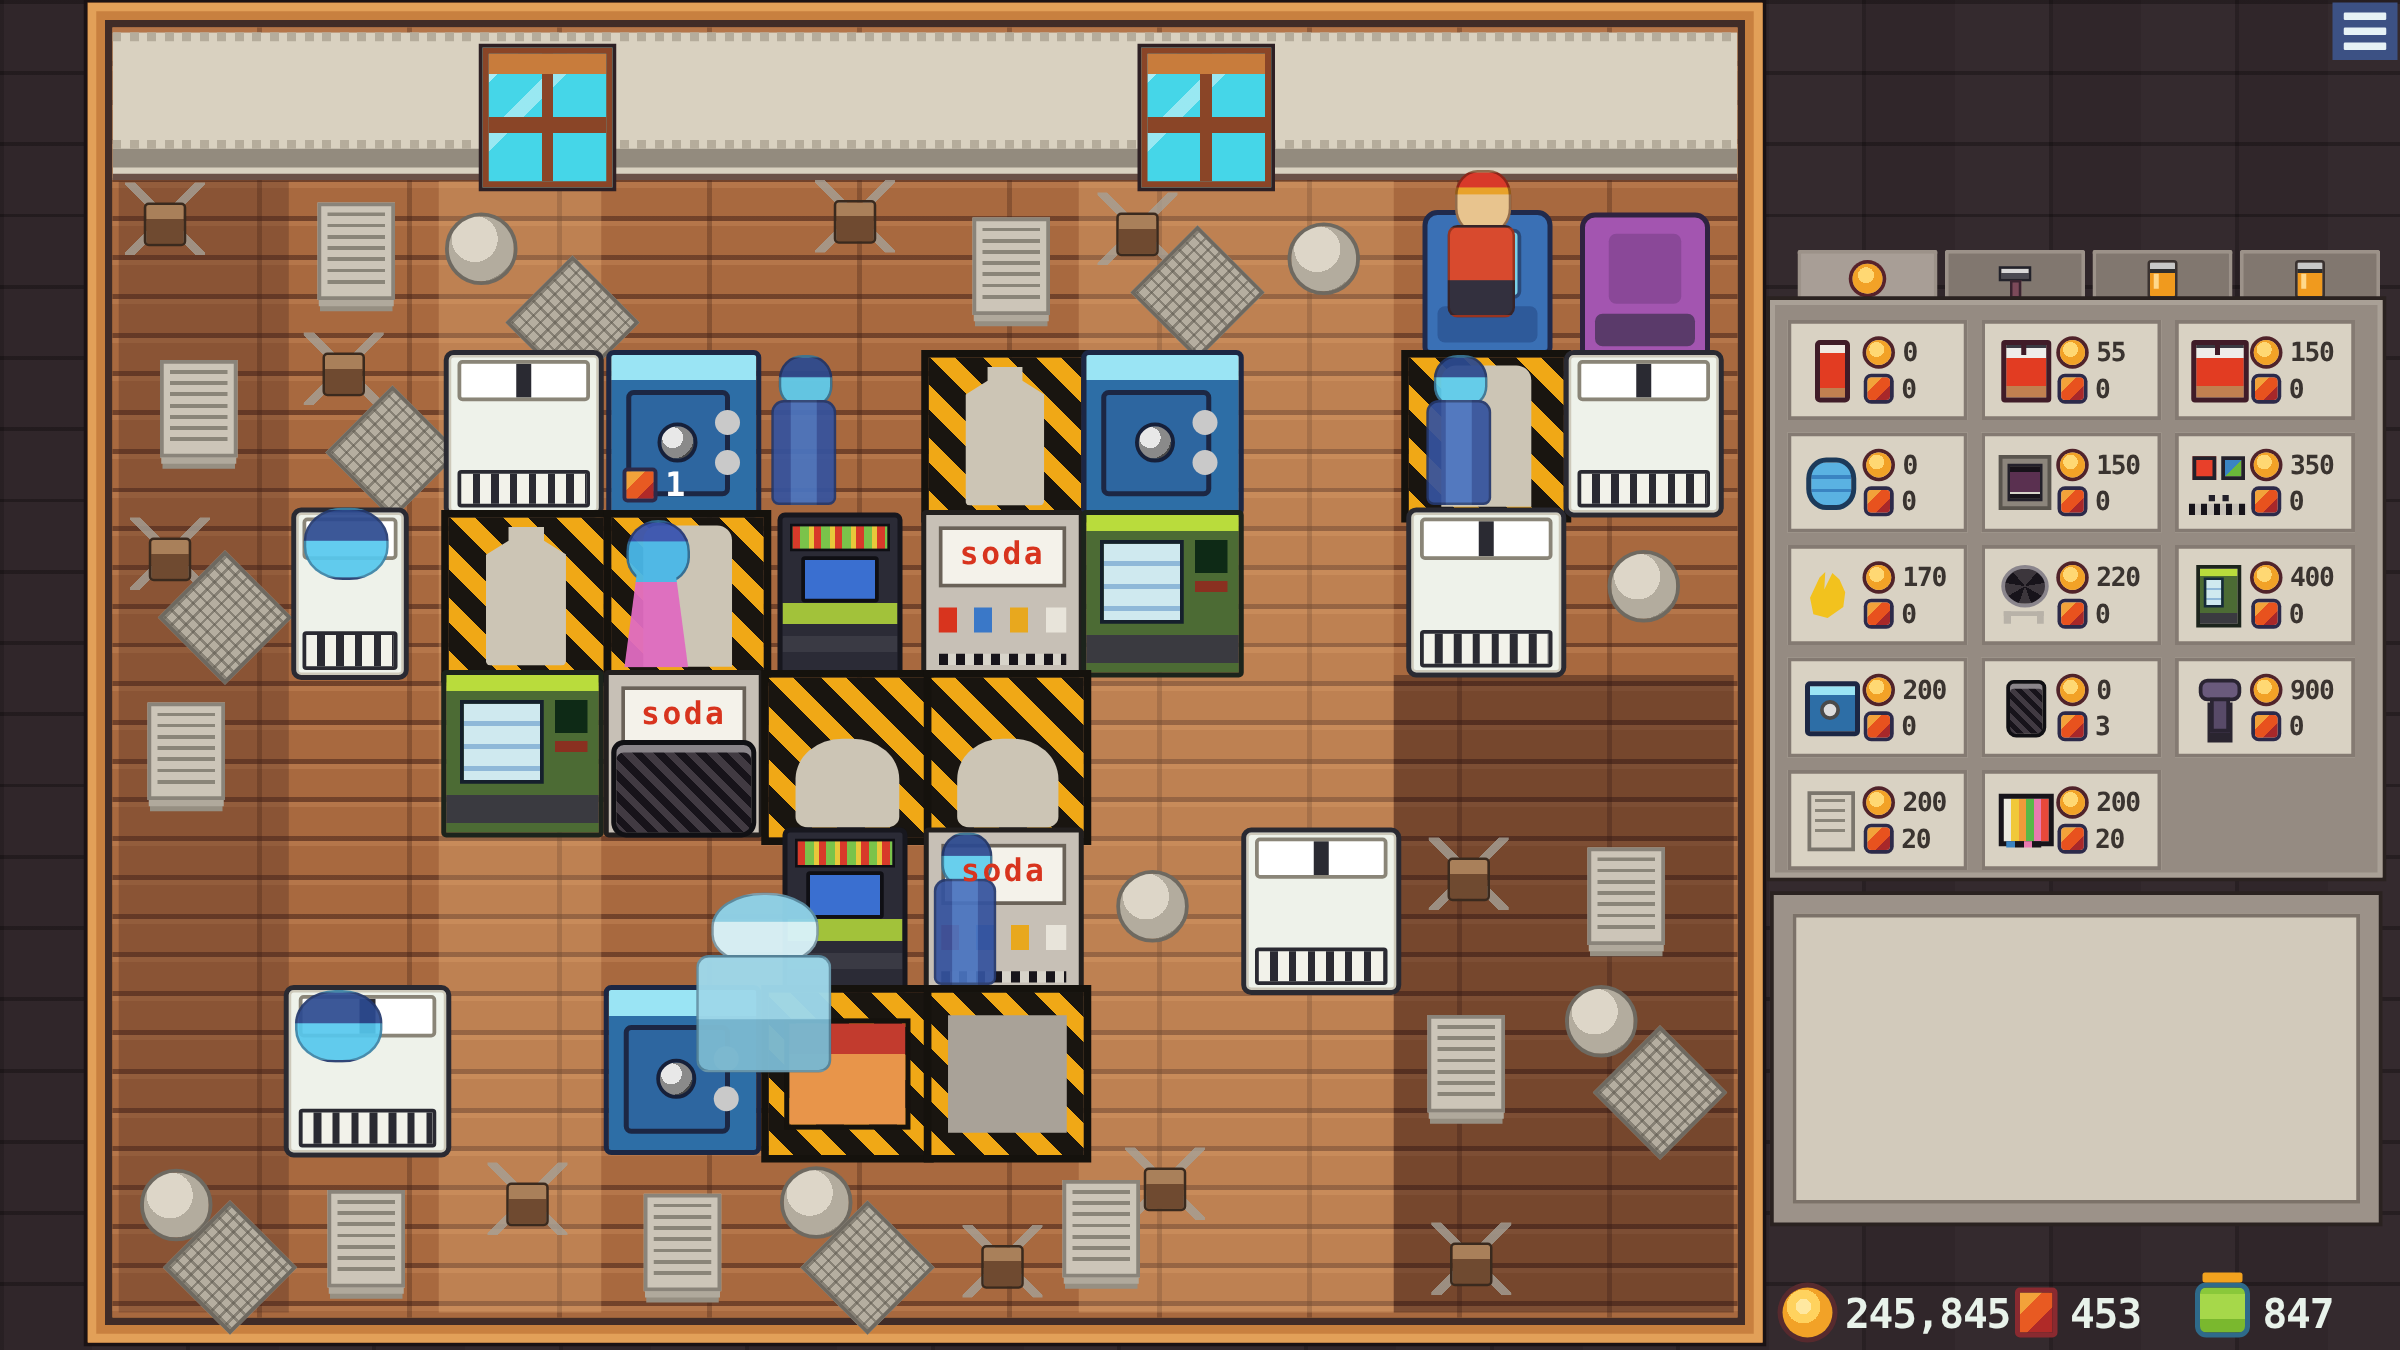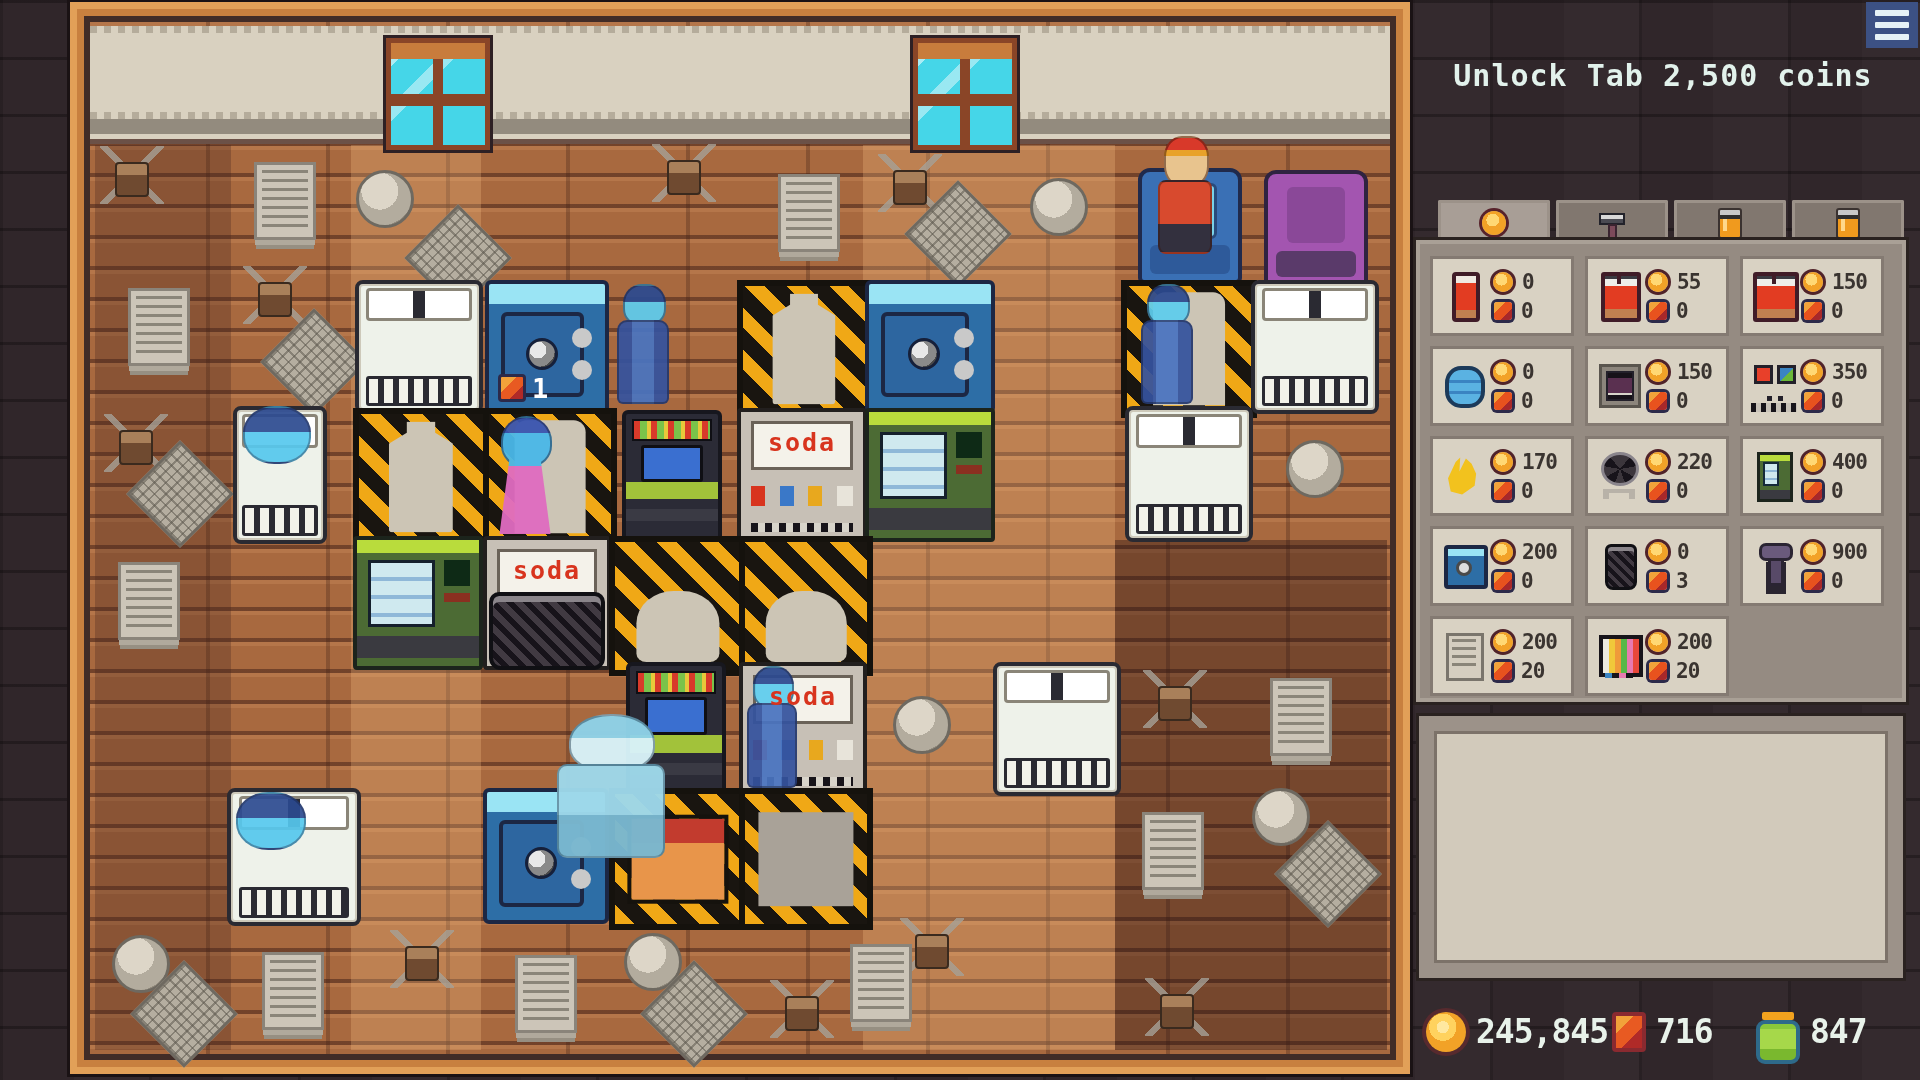--- a/index.html
+++ b/index.html
@@ -385,7 +385,6 @@
     <span class="bar"></span>
   </button>
 
-  <div class="unlock">Unlock Tab 2,500 coins</div>
 
   <div class="tabs" id="tabs">
       <div class="tab active" style="position: relative;">

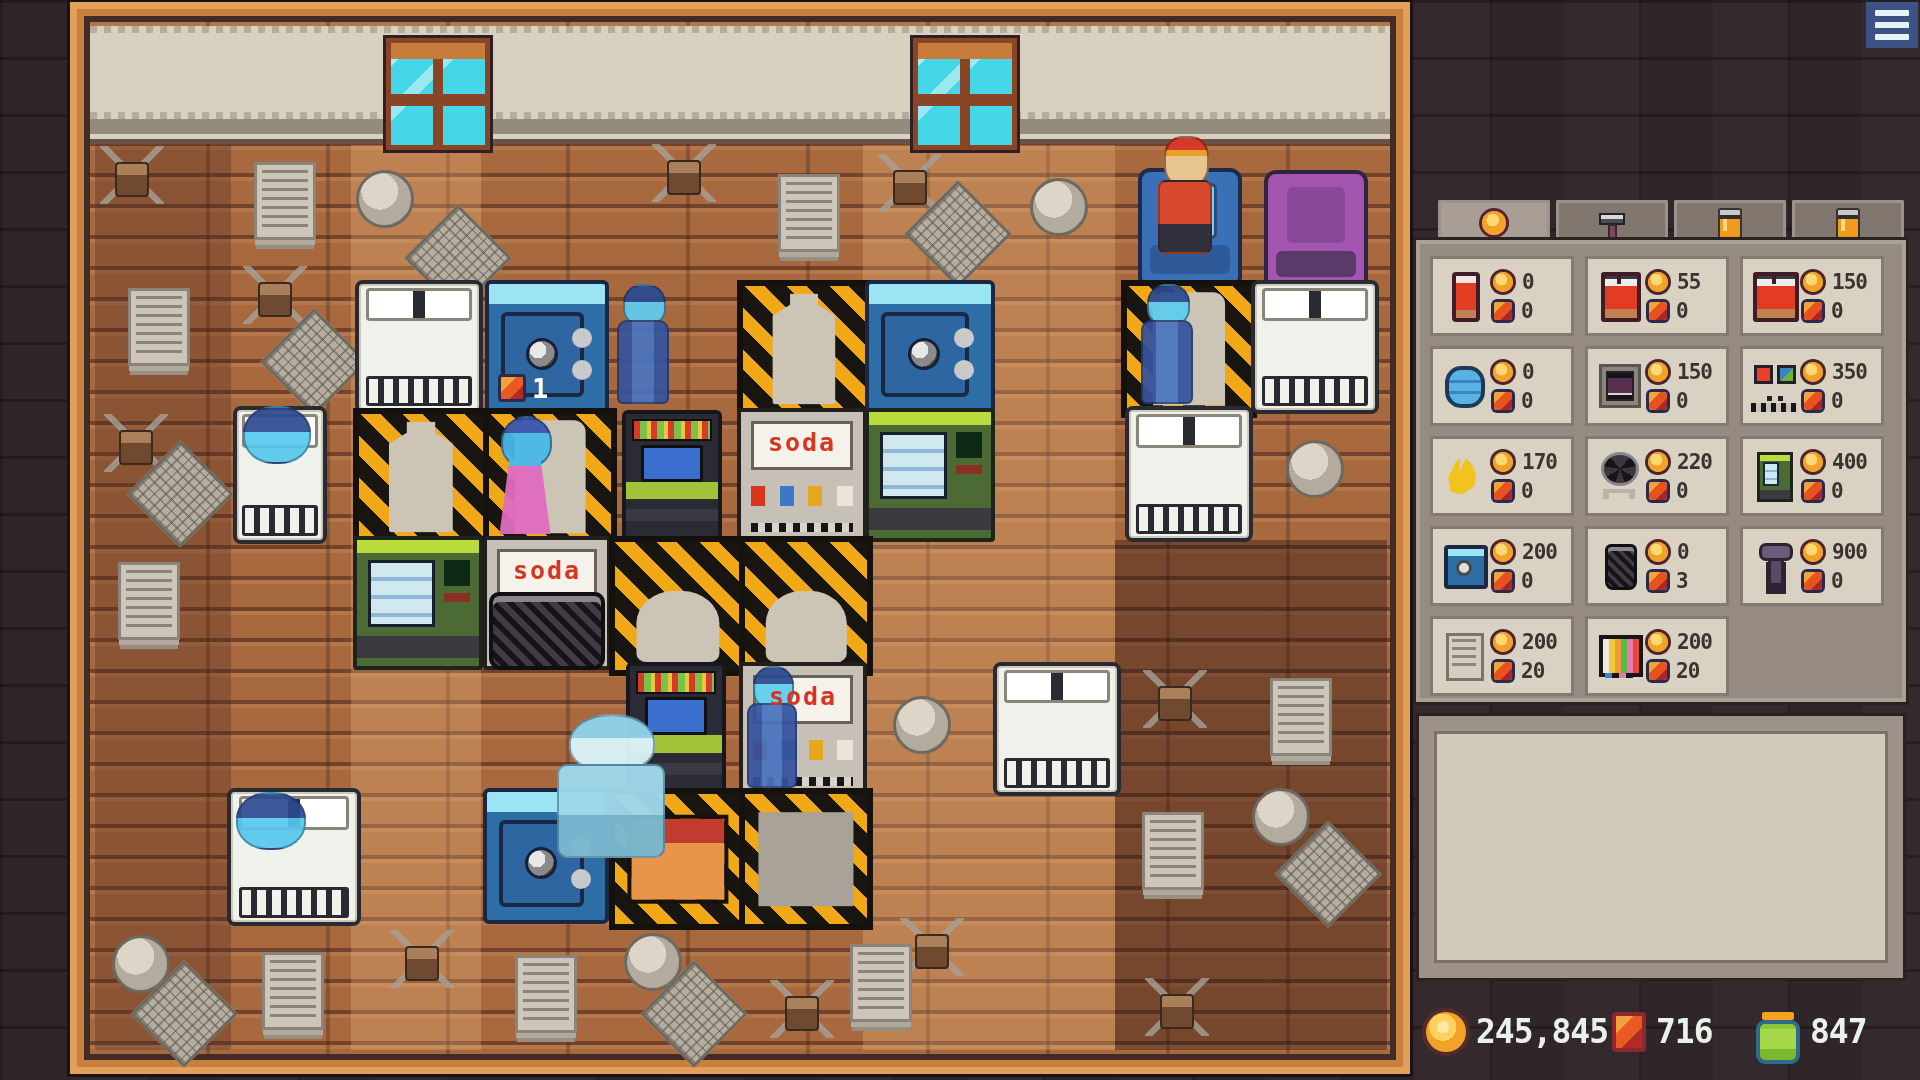--- a/index.html
+++ b/index.html
@@ -251,7 +251,7 @@
     font-size:20px;color:#3a3430;padding:8px}
 
   .wallet{position:absolute;left:1420px;top:1012px;width:486px;height:58px}
-  .wgroup{position:absolute;display:flex;align-items:flex-start;gap:10px;height:58px}
+  .wgroup{position:absolute;display:flex;align-items:flex-end;gap:10px;height:58px}
   .wval{font-size:33px;font-weight:bold;color:#e8f2ea;letter-spacing:-1px;white-space:nowrap}
   .c-coin{width:40px;height:40px;border-radius:50%;box-shadow:0 0 0 4px #572a2e;flex:none;
     background:radial-gradient(circle at 42% 38%,#ffe8a0 0 18%,#ffd25e 18% 40%,#f2a227 40% 80%,#d2811c 80%)}

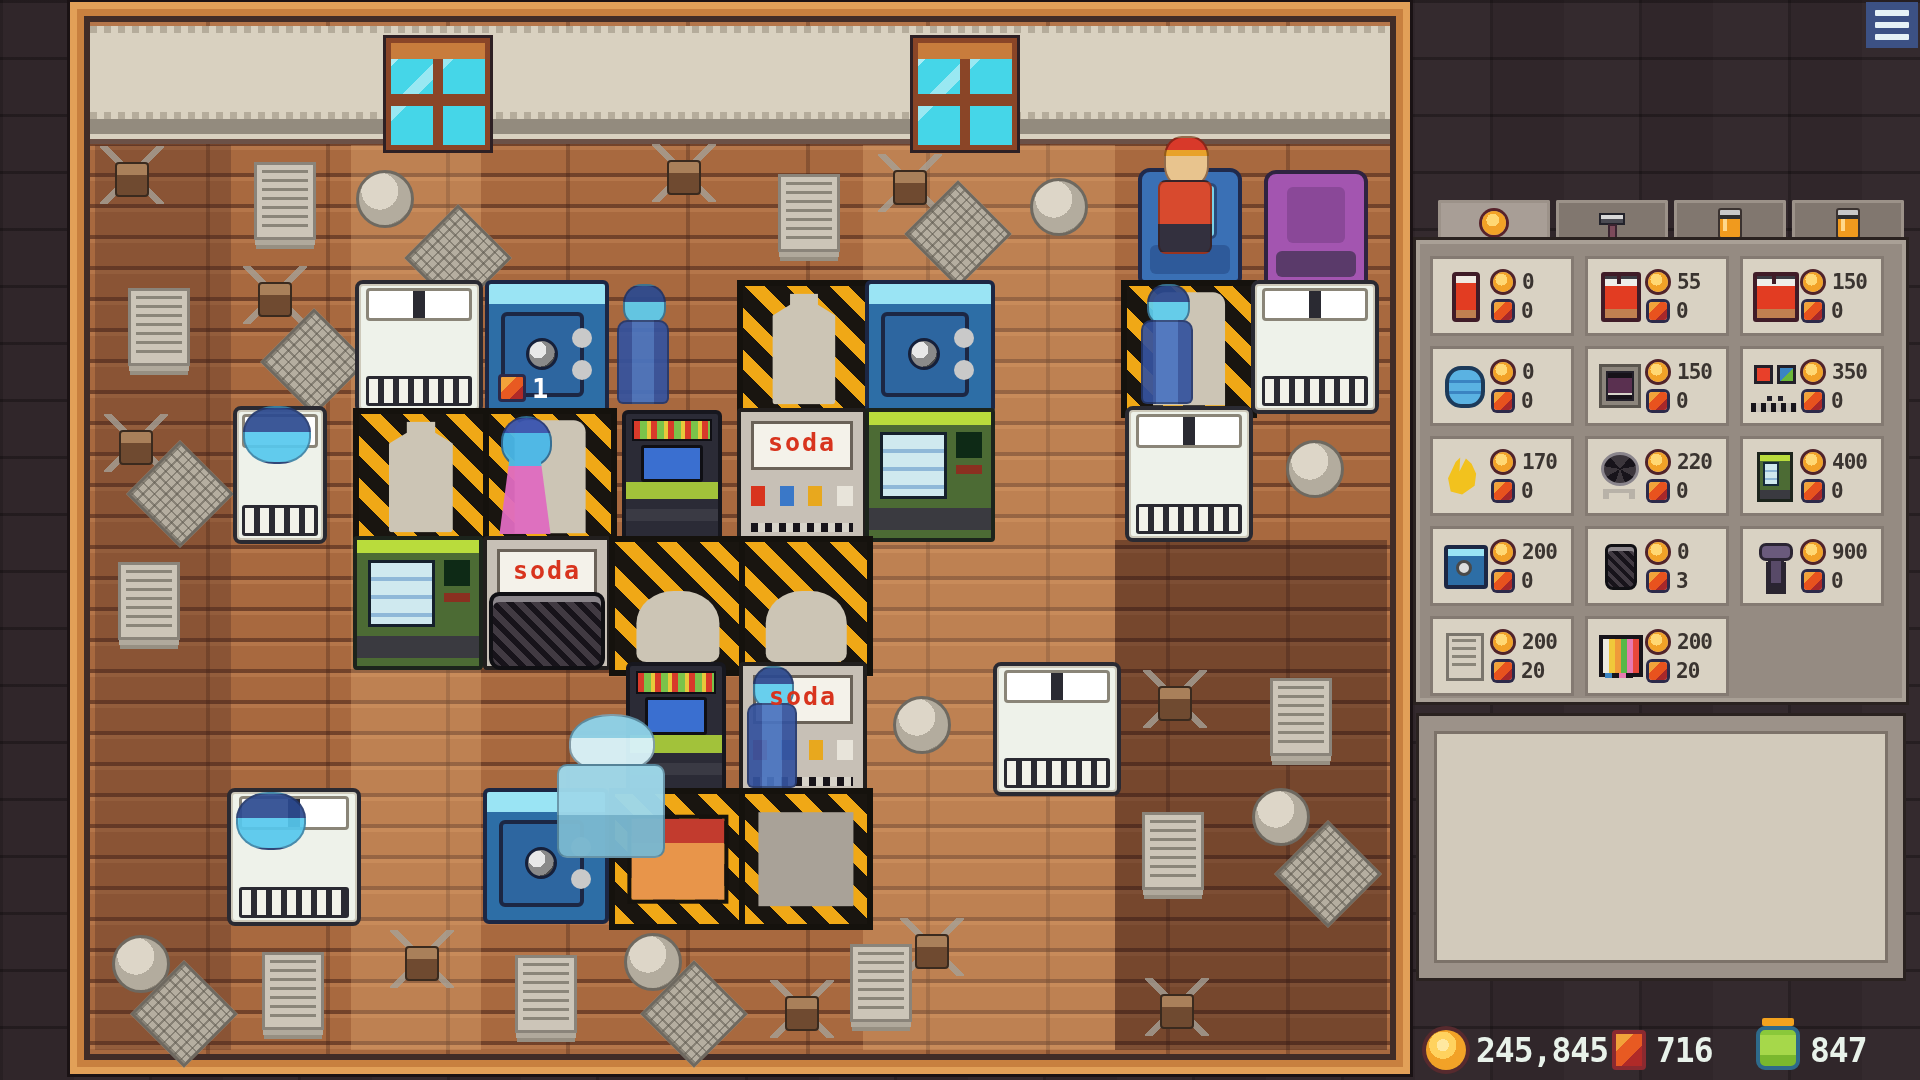--- a/index.html
+++ b/index.html
@@ -624,7 +624,7 @@
       </div>
       <div class="wgroup" style="left: 192px;">
         <div class="c-gem"></div>
-        <span class="wval">716</span>
+        <span class="wval">453</span>
       </div>
       <div class="wgroup" style="left: 336px;">
         <div class="c-energy"></div>

